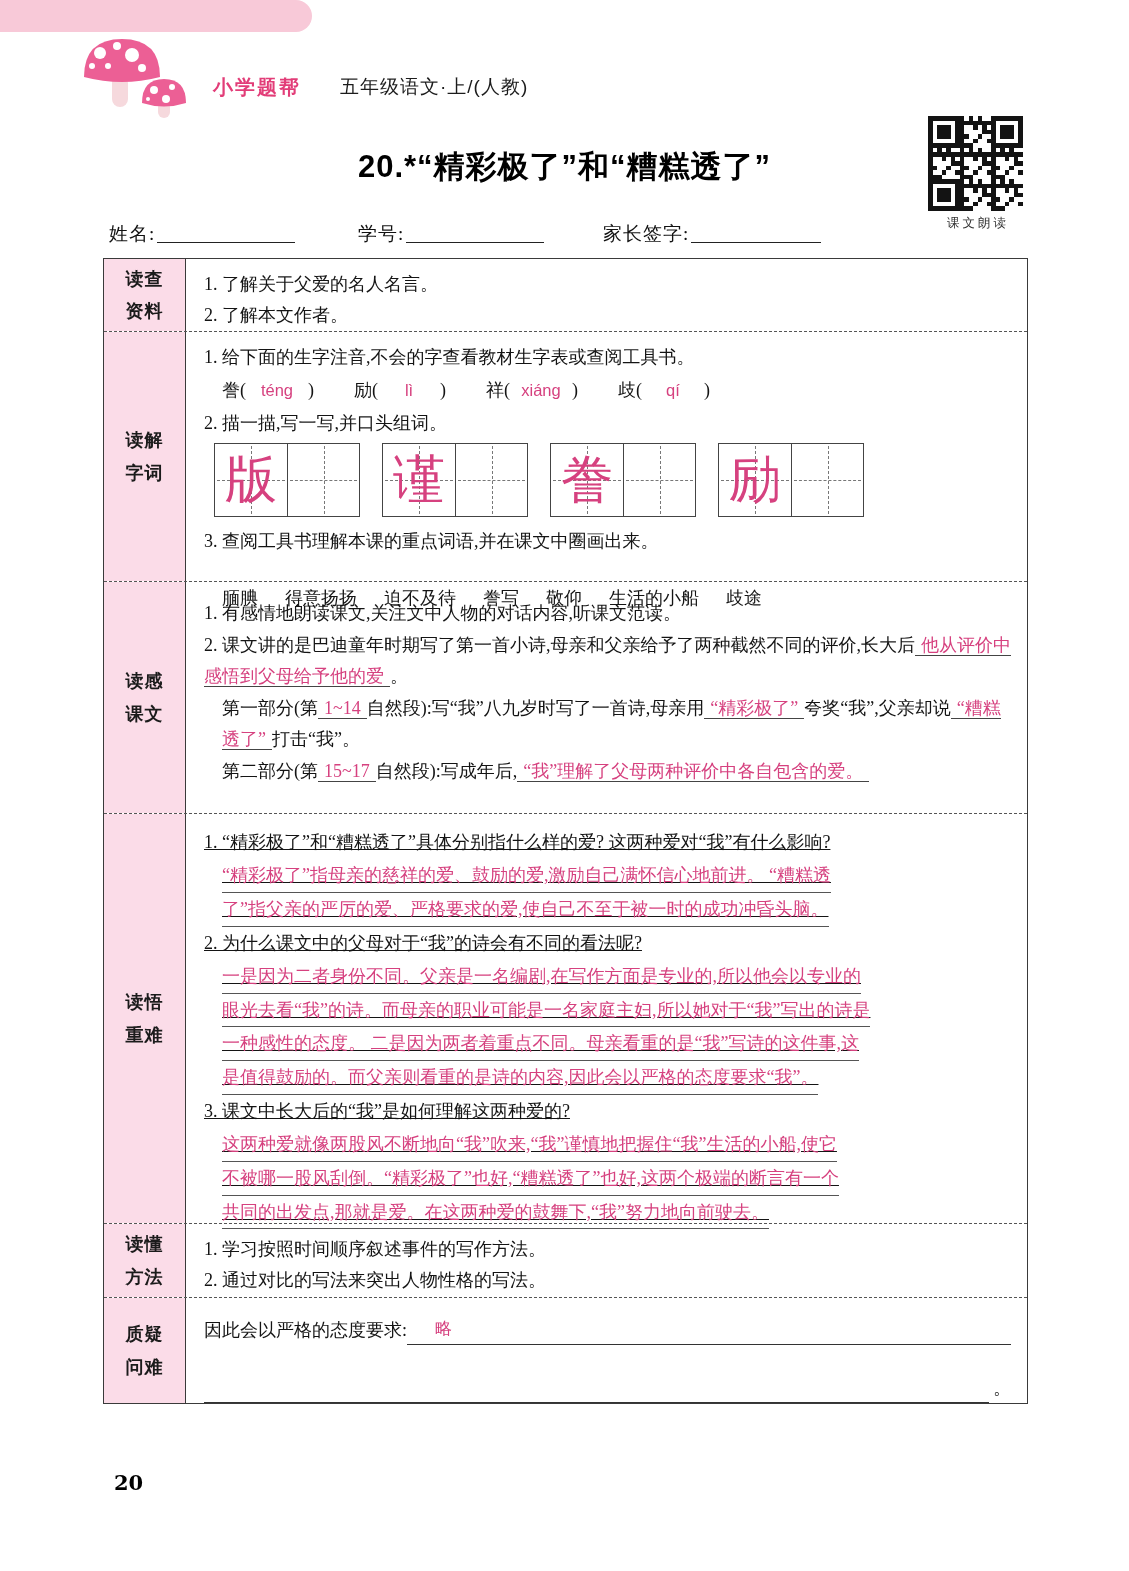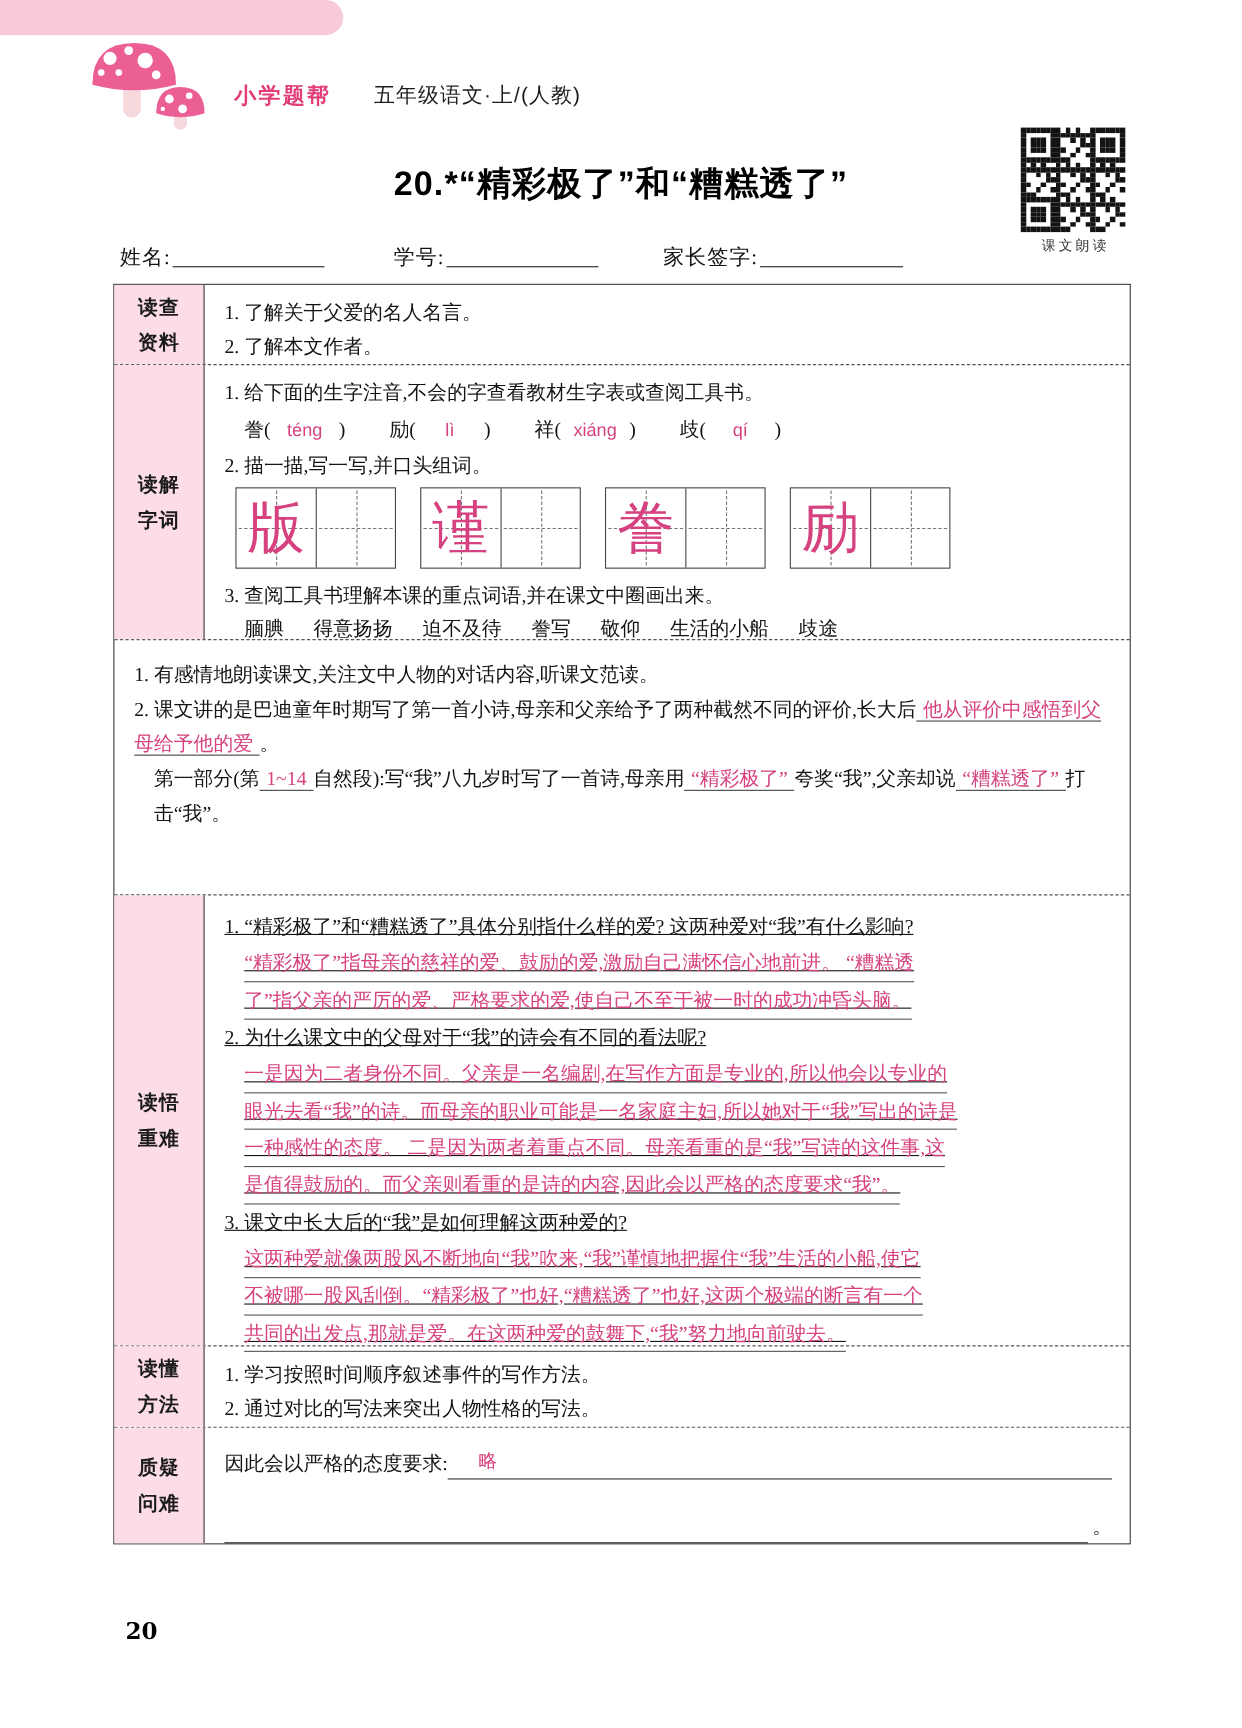--- a/index.html
+++ b/index.html
@@ -107,7 +107,7 @@
     font-size:52px; color:#d6417f; font-family:"Liberation Serif", serif;
   }
 
-  .word-row { display:flex; gap:27px; padding-left:18px; line-height:30px; font-size:18px; }
+  .word-row { display:flex; gap:27px; padding-left:18px; line-height:30px; font-size:18px;margin-top:27px; }
 
   
   .r4 .t-content { padding-top:12px;text-decoration:underline; }

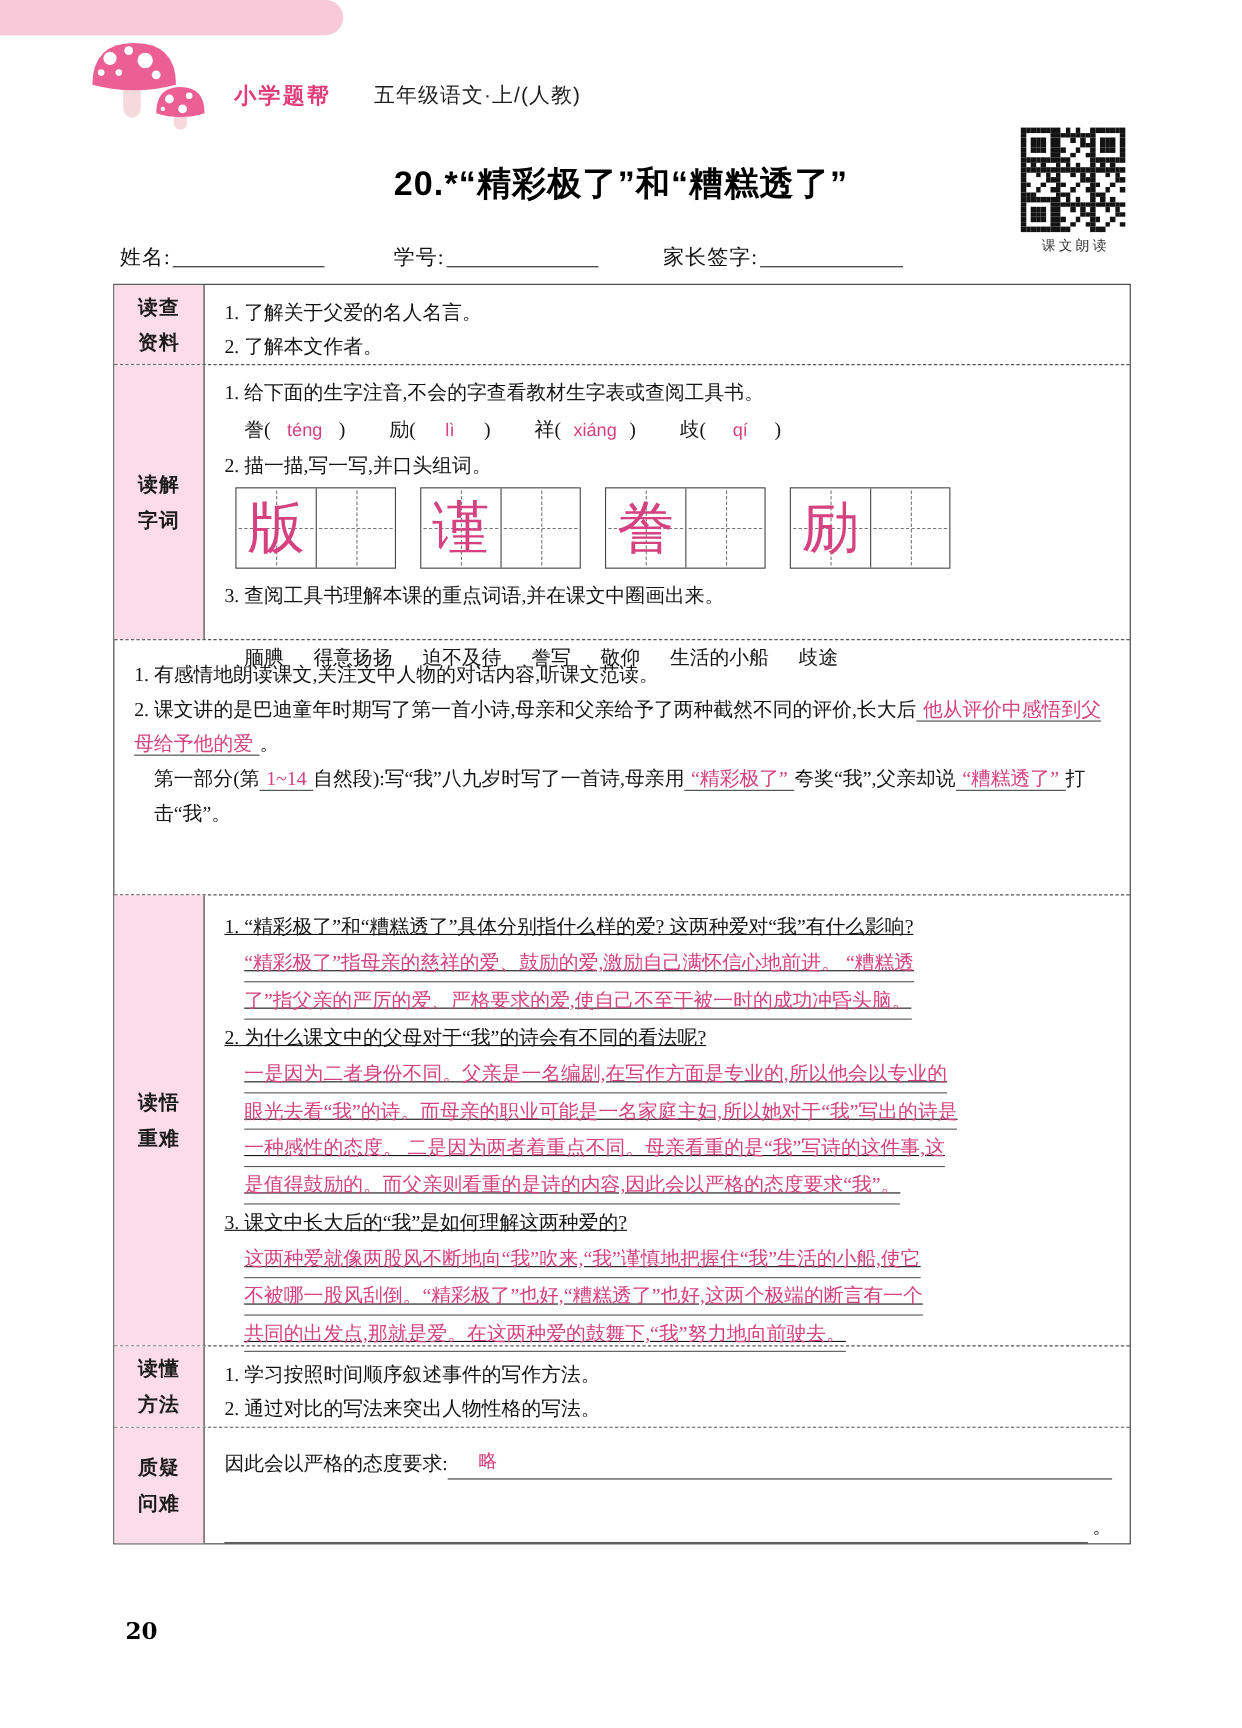--- a/index.html
+++ b/index.html
@@ -502,6 +502,9 @@
     </div>
 
     <div class="t-row r3">
+      <div class="t-label">
+        <span>读感课文</span>
+      </div>
       <div class="t-content" style="padding-top:16px">
         <p>1. 有感情地朗读课文,关注文中人物的对话内容,听课文范读。</p>
         <p><span>2. 课文讲的是巴迪童年时期写了第一首小诗,母亲和父亲给予了两种截然不同的评价,长大后</span><span class="blank">他从评价中感悟到父母给予他的爱</span><span>。</span></p>

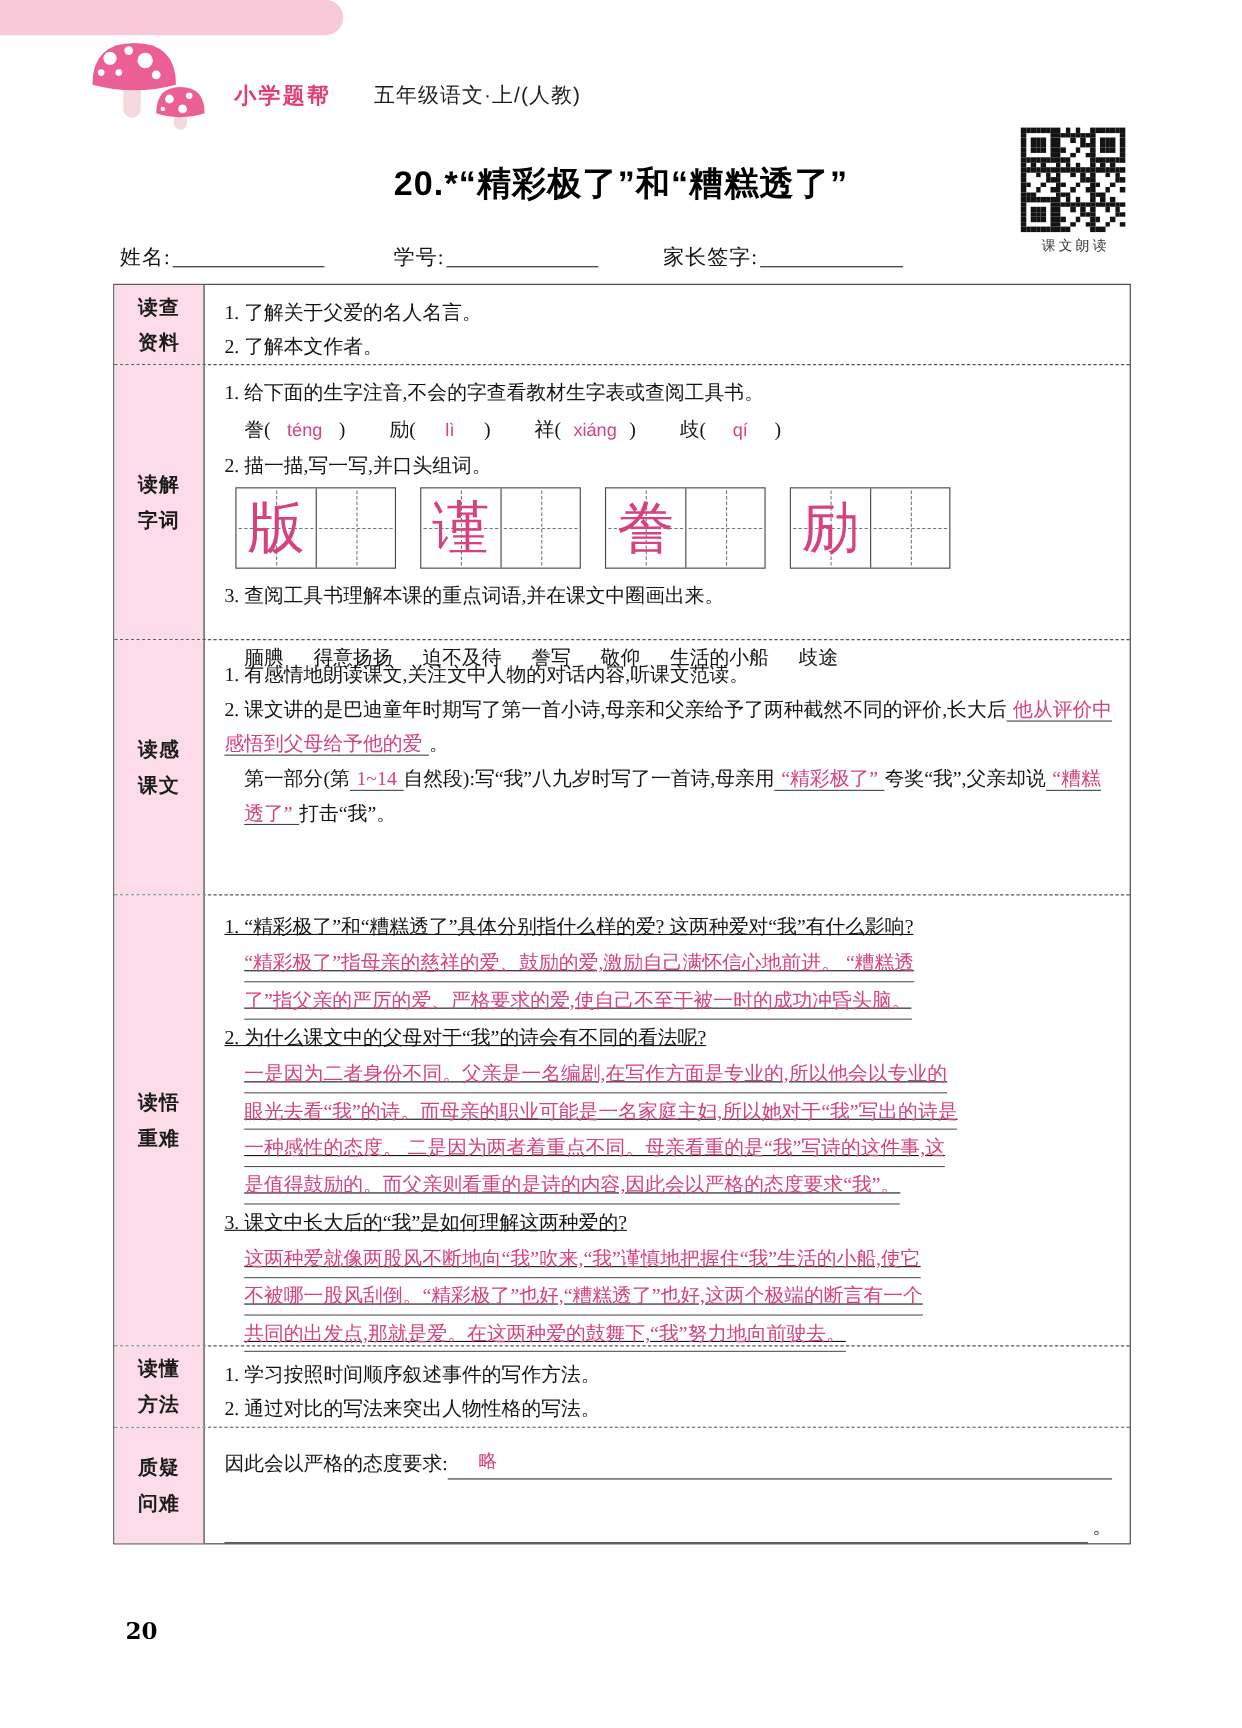--- a/index.html
+++ b/index.html
@@ -509,6 +509,7 @@
         <p>1. 有感情地朗读课文,关注文中人物的对话内容,听课文范读。</p>
         <p><span>2. 课文讲的是巴迪童年时期写了第一首小诗,母亲和父亲给予了两种截然不同的评价,长大后</span><span class="blank">他从评价中感悟到父母给予他的爱</span><span>。</span></p>
         <p class="indent"><span>第一部分(第</span><span class="blank">1~14</span><span>自然段):写“我”八九岁时写了一首诗,母亲用</span><span class="blank">“精彩极了”</span><span>夸奖“我”,父亲却说</span><span class="blank">“糟糕透了”</span><span>打击“我”。</span></p>
+        <p class="indent"><span>第二部分(第</span><span class="blank">15~17</span><span>自然段):写成年后,</span><span class="blank">“我”理解了父母两种评价中各自包含的爱。</span></p>
       </div>
     </div>
 

